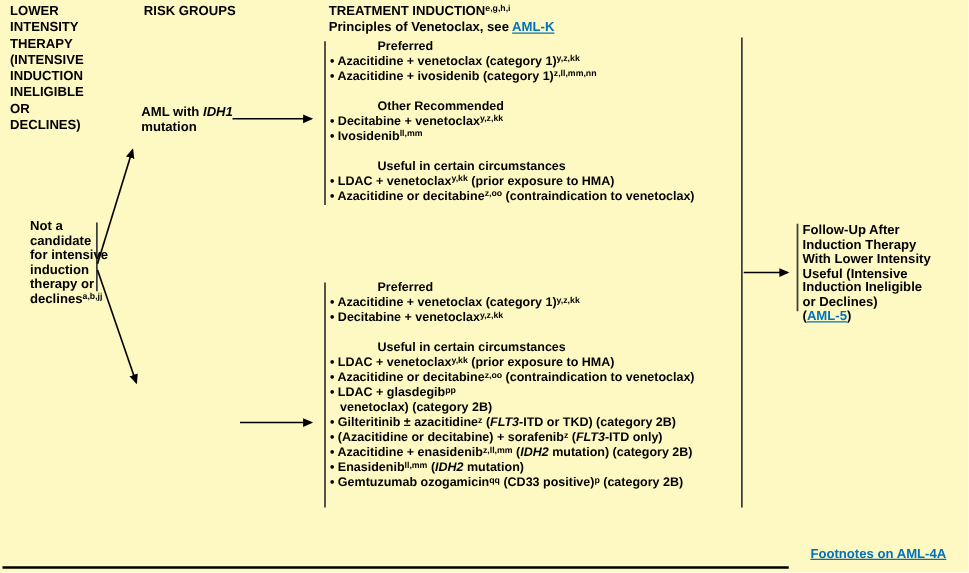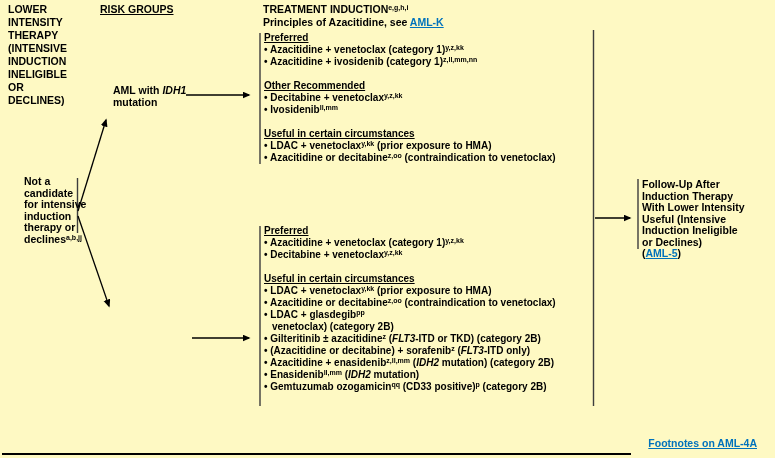--- a/index.html
+++ b/index.html
@@ -59,7 +59,7 @@
       <div class="tline"><span>OR</span></div>
       <div class="tline"><span>DECLINES)</span></div>
     </div>
-  <div class="abs hdr" style="left:100px;top:3px;text-decoration:underline;">
+  <div class="abs hdr" style="left:115px;top:3px;">
       <div class="tline"><span>RISK GROUPS</span></div>
     </div>
   <div class="abs hdr" style="left:263px;top:3px;">

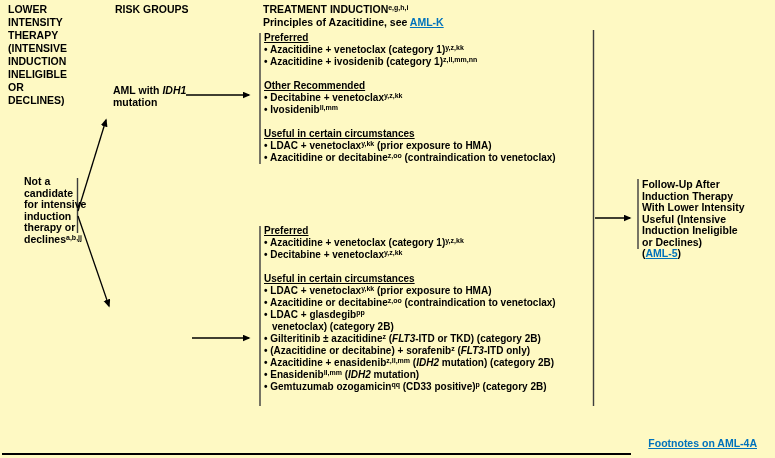--- a/index.html
+++ b/index.html
@@ -64,7 +64,7 @@
     </div>
   <div class="abs hdr" style="left:263px;top:3px;">
       <div class="tline"><span>TREATMENT INDUCTION</span><span class="sup">e,g,h,i</span></div>
-      <div class="tline"><span>Principles of Azacitidine, see </span><a class="lnk" href="#">AML-K</a></div>
+      <div class="tline"><span>Principles of Venetoclax, see </span><a class="lnk" href="#">AML-K</a></div>
     </div>
 
   <div class="abs small" style="left:24px;top:176px;">

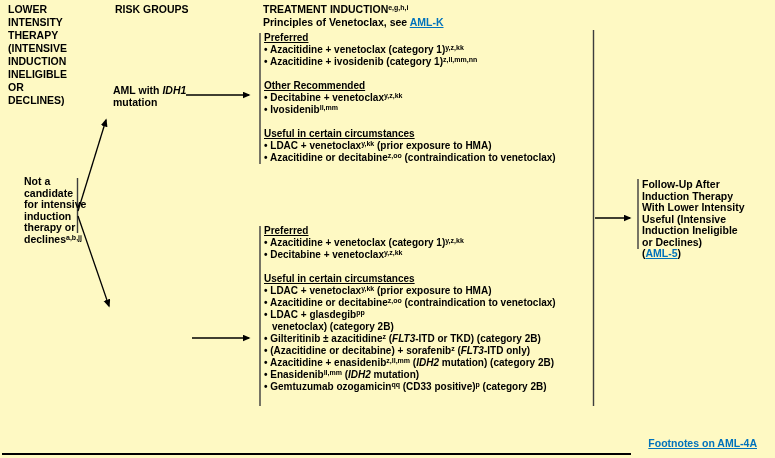--- a/index.html
+++ b/index.html
@@ -15,7 +15,7 @@
   .tline.cont{padding-left:8px;}
   .sup{font-size:7px;position:relative;top:-3px;letter-spacing:0;}
   .it{font-style:italic;}
-  .un{text-decoration:underline;}
+  .un{margin-left:38px;}
   .lnk{color:#0072bc;text-decoration:underline;cursor:pointer;}
   a.lnk{font-weight:bold;}
 </style>

